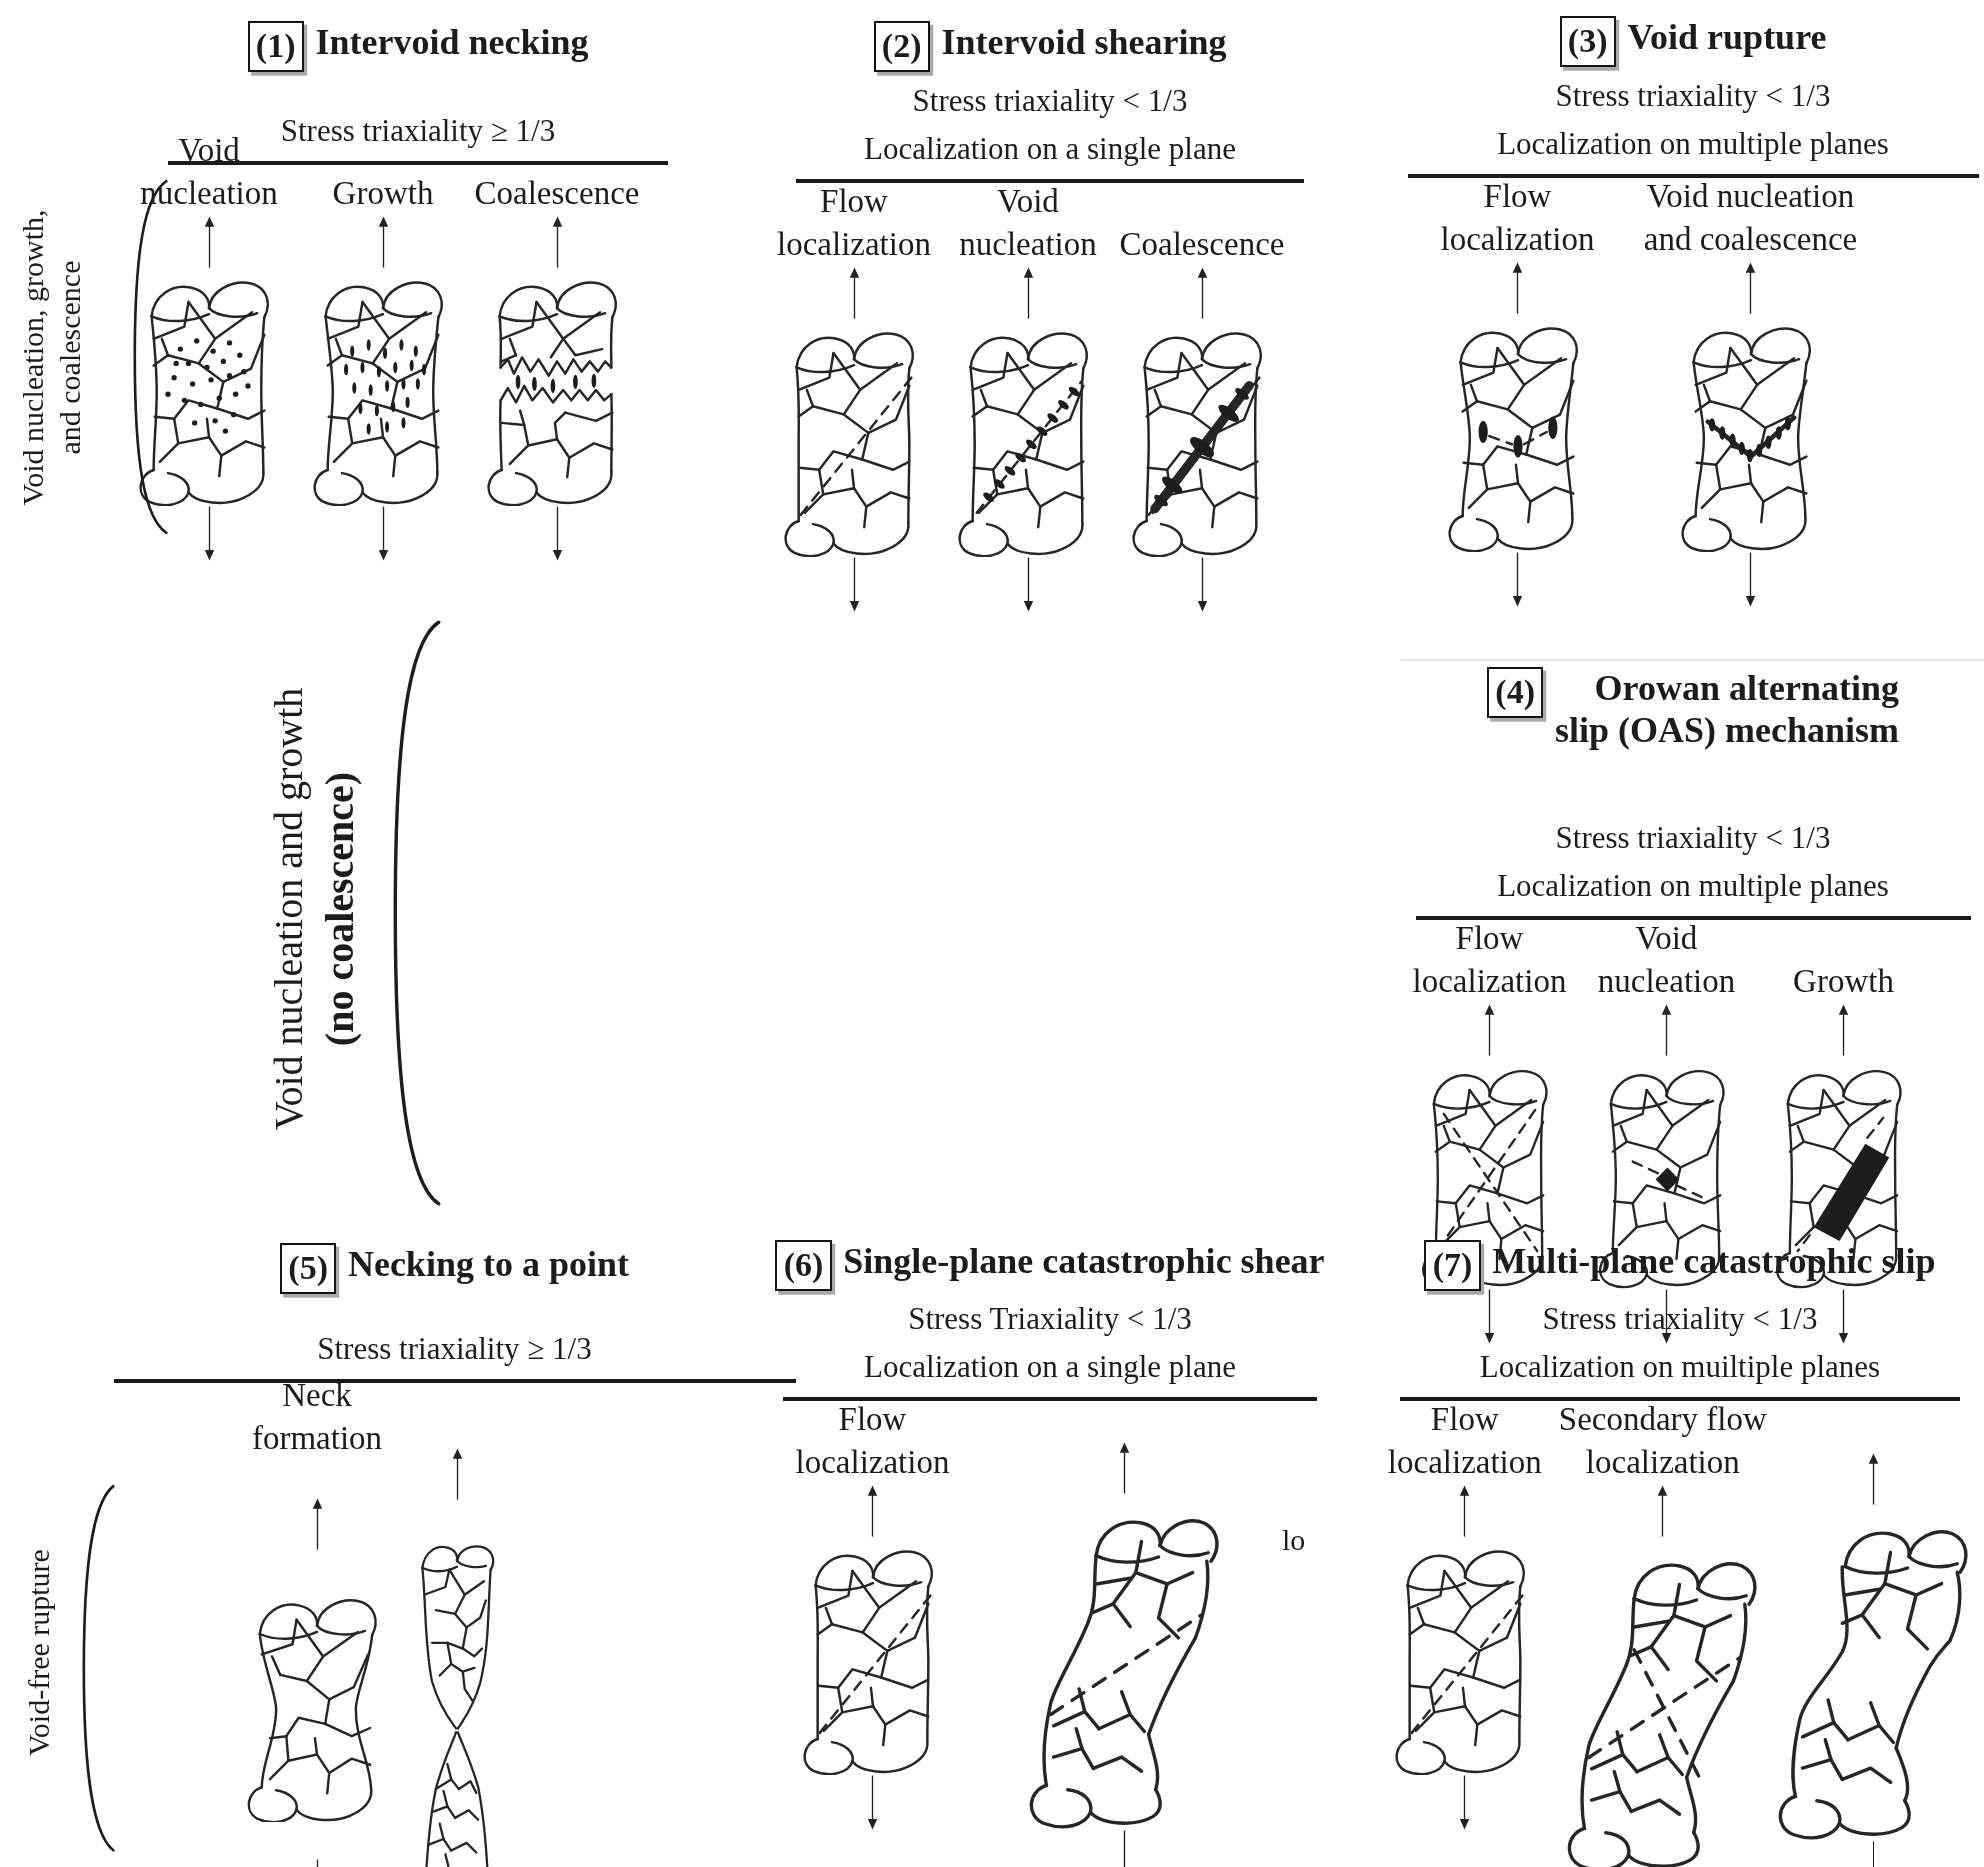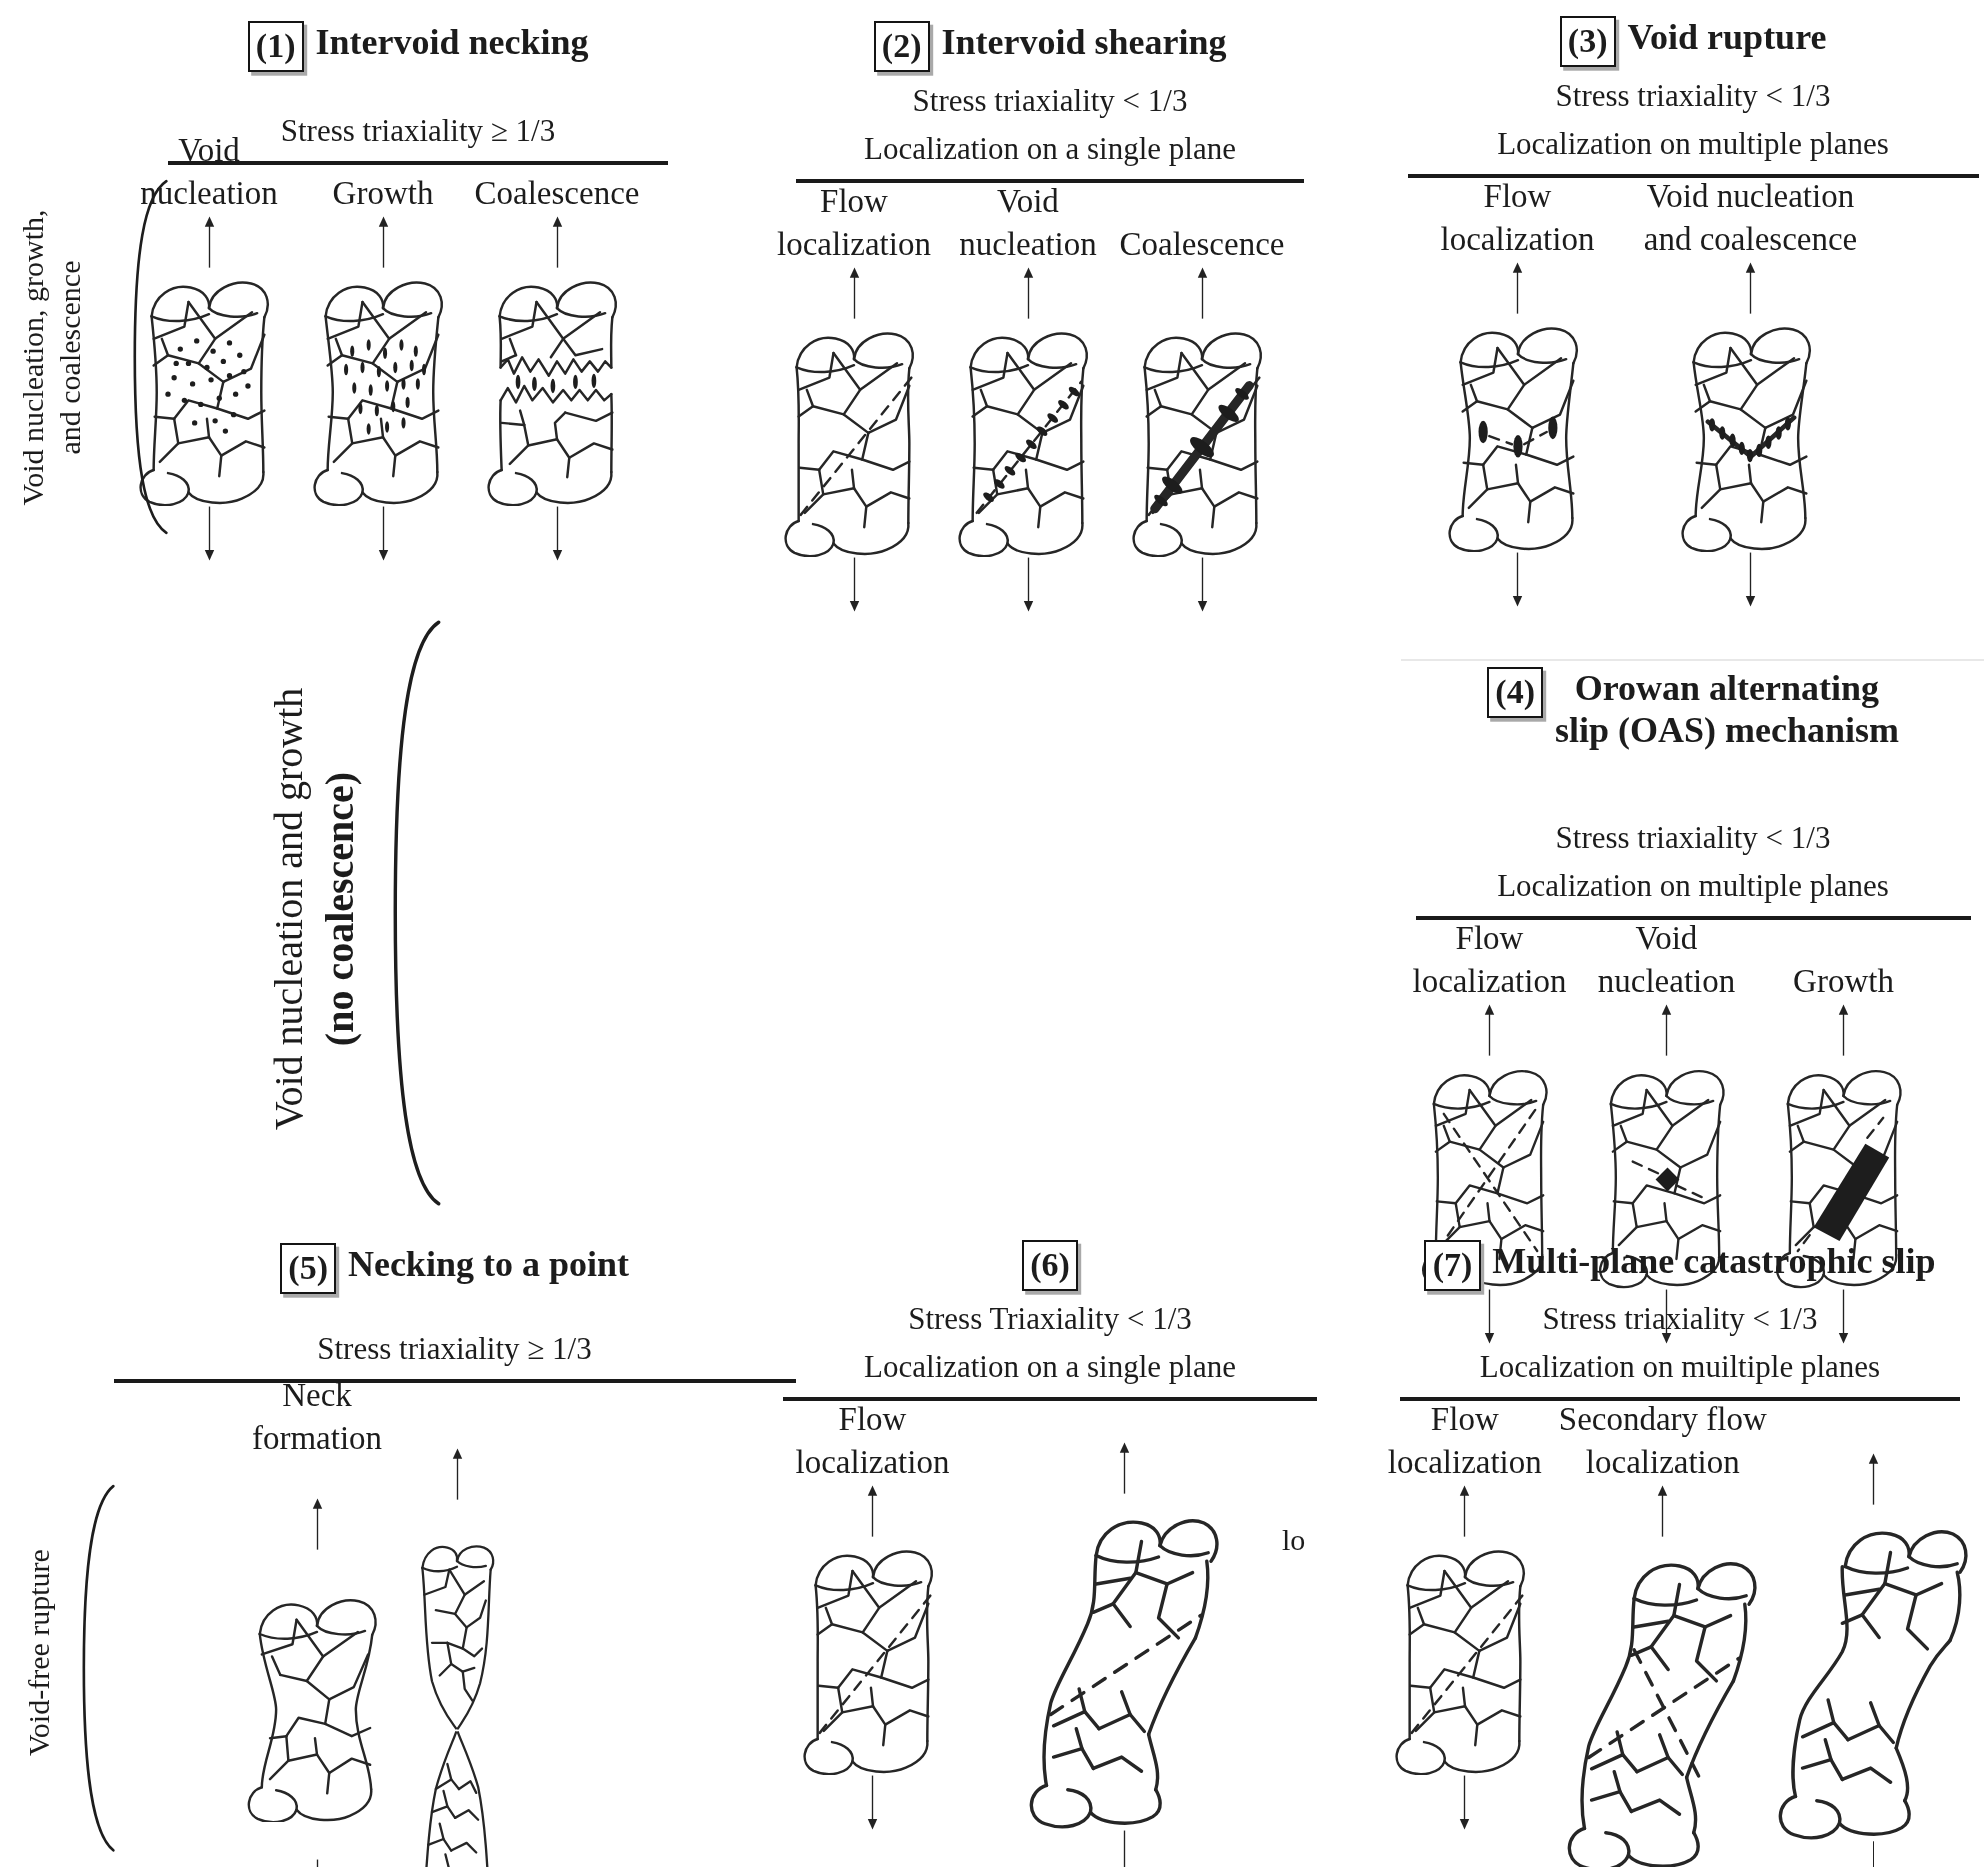--- a/index.html
+++ b/index.html
@@ -14,7 +14,7 @@
     border:2.1px solid #141414;background:#fff;box-shadow:3.2px 3.7px 0 #a9a9a9;
     font-weight:bold;font-size:34px;line-height:1;padding:6.3px 6.3px;white-space:nowrap;
   }
-  .title{font-weight:bold;font-size:36px;line-height:1.18;text-align:center;}
+  .title{font-weight:bold;font-size:36px;line-height:1.18;text-align:right;}
   .conds{text-align:center;font-size:31px;line-height:1.55;}
   .rule{background:#1a1a1a;height:3.7px;}
   .cols{display:flex;align-items:flex-start;}

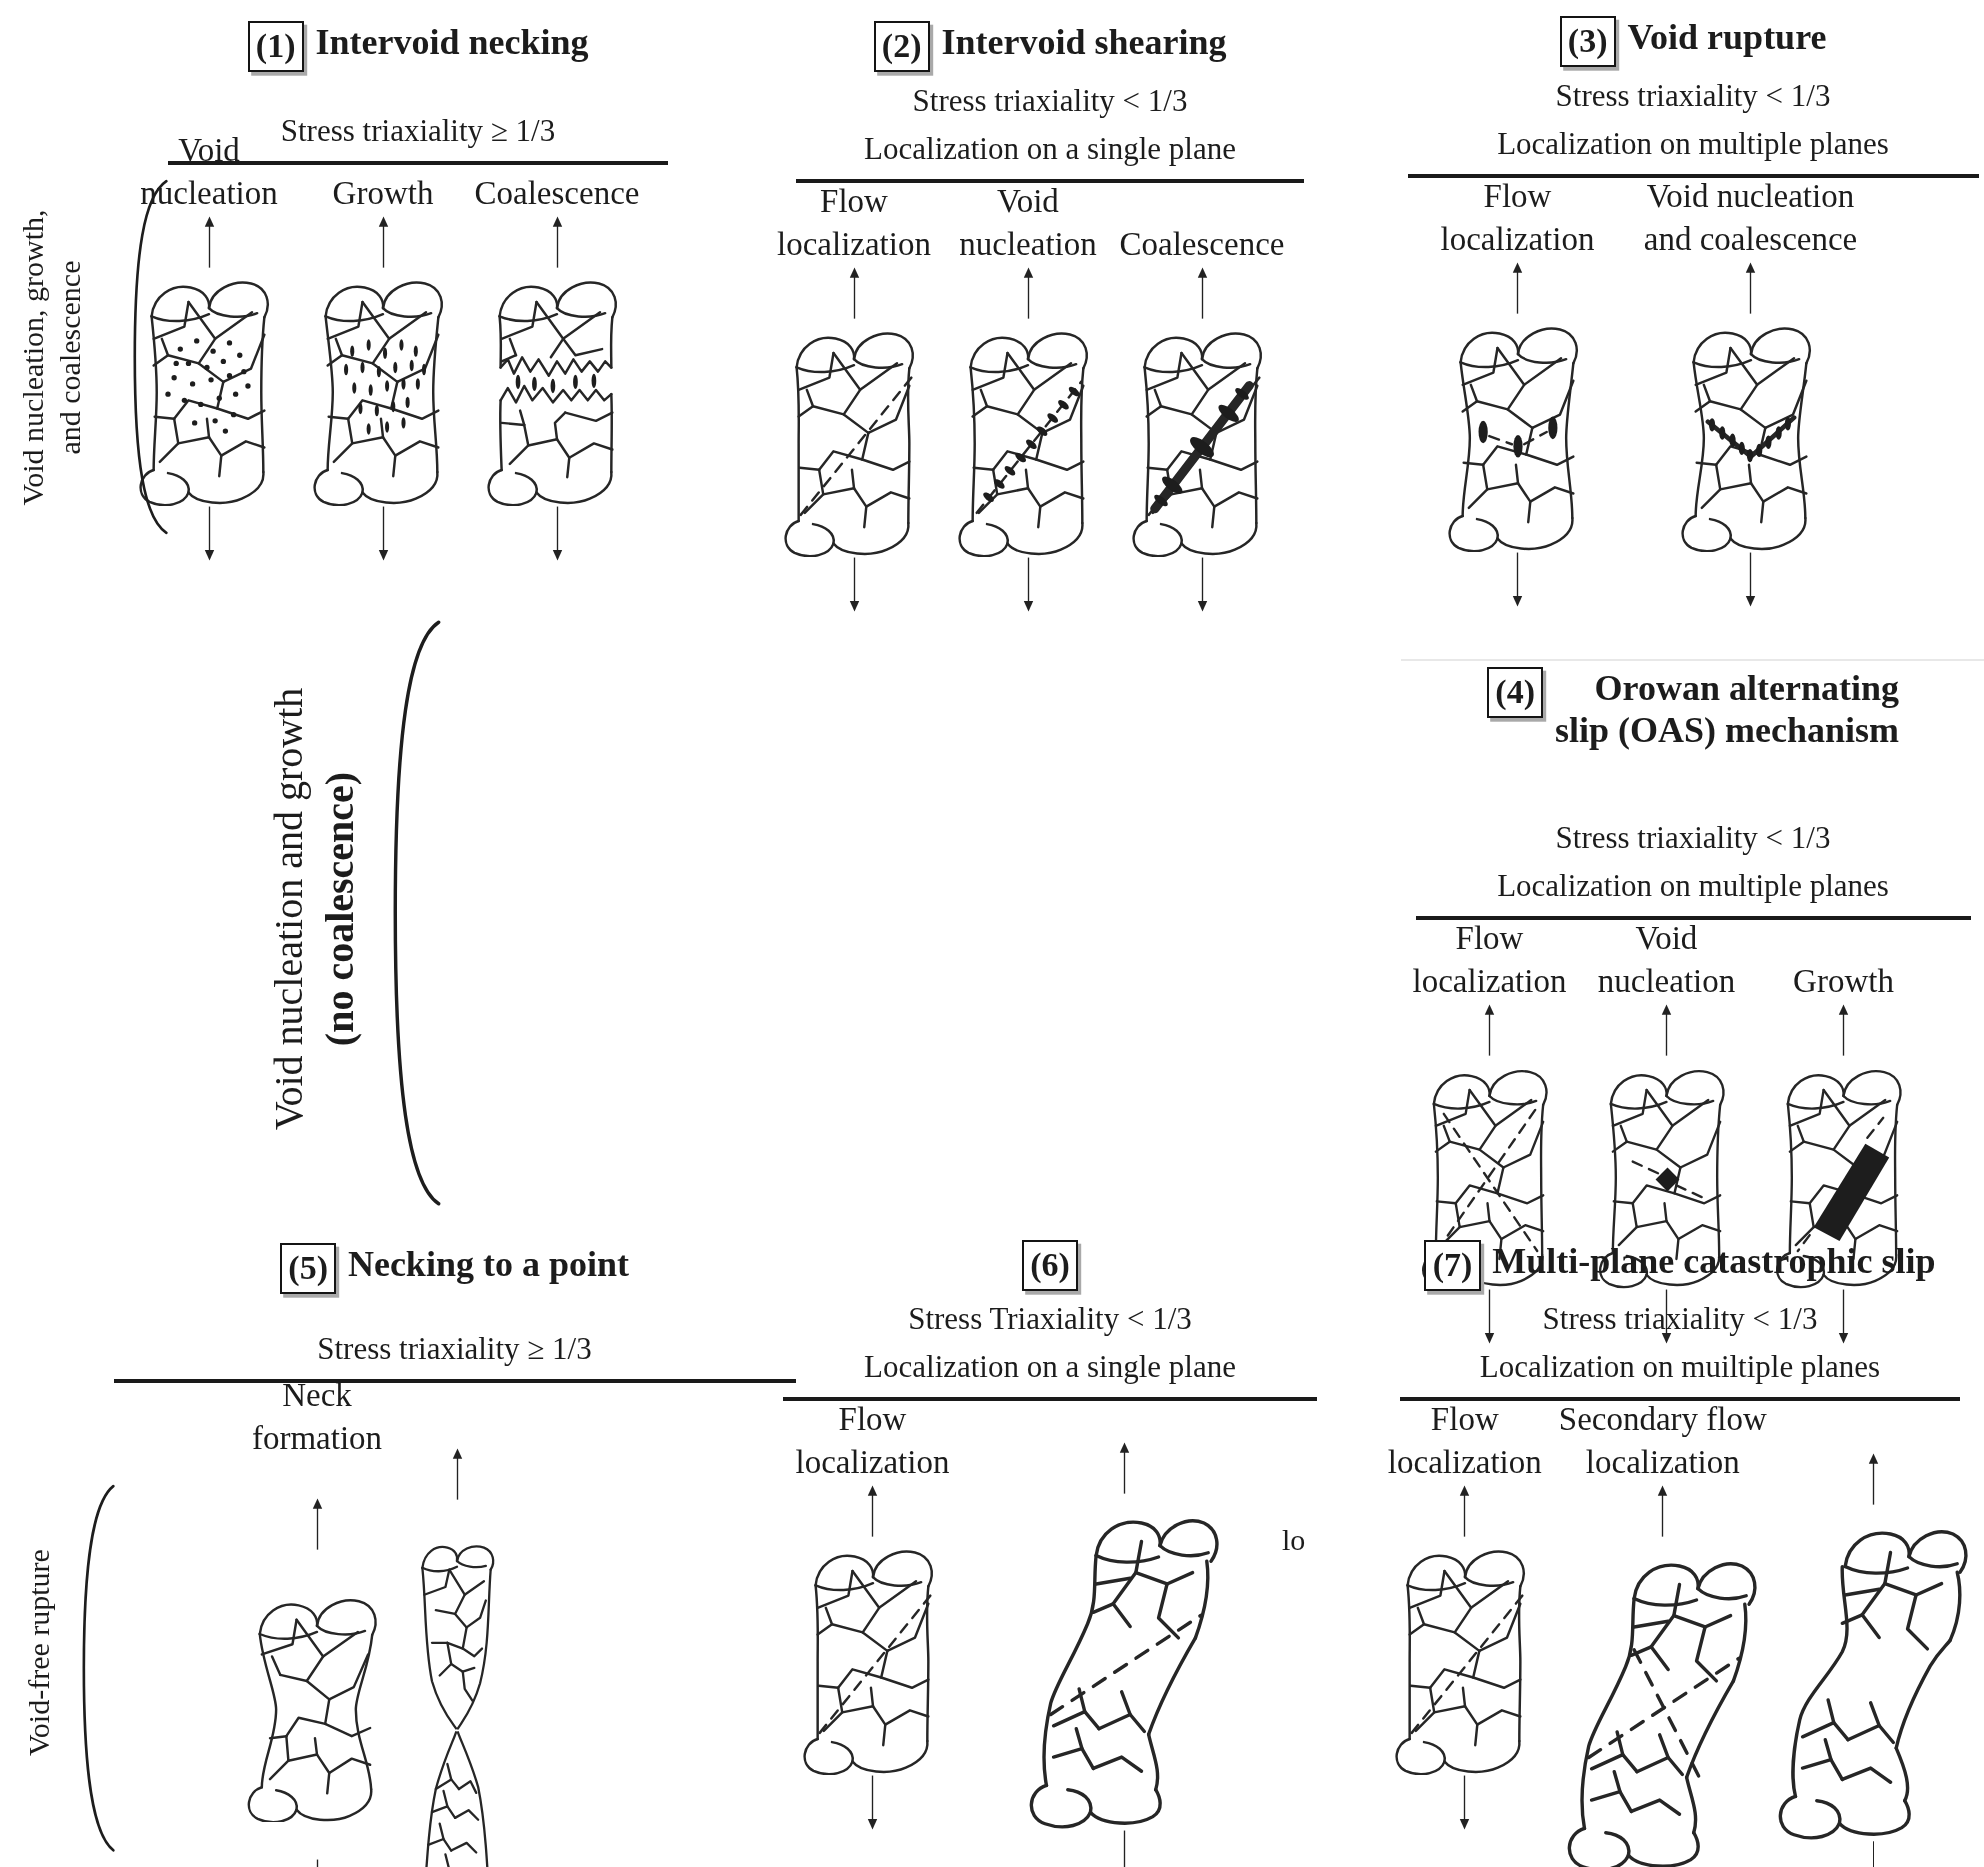--- a/index.html
+++ b/index.html
@@ -785,6 +785,9 @@
 <section class="panel" id="p6">
   <div class="titlebar">
     <span class="numbox">(6)</span>
+    <div class="title">
+        <div>Single-plane catastrophic shear</div>
+      </div>
   </div>
   <div class="conds">
       <div>Stress Triaxiality &lt; 1/3</div>

